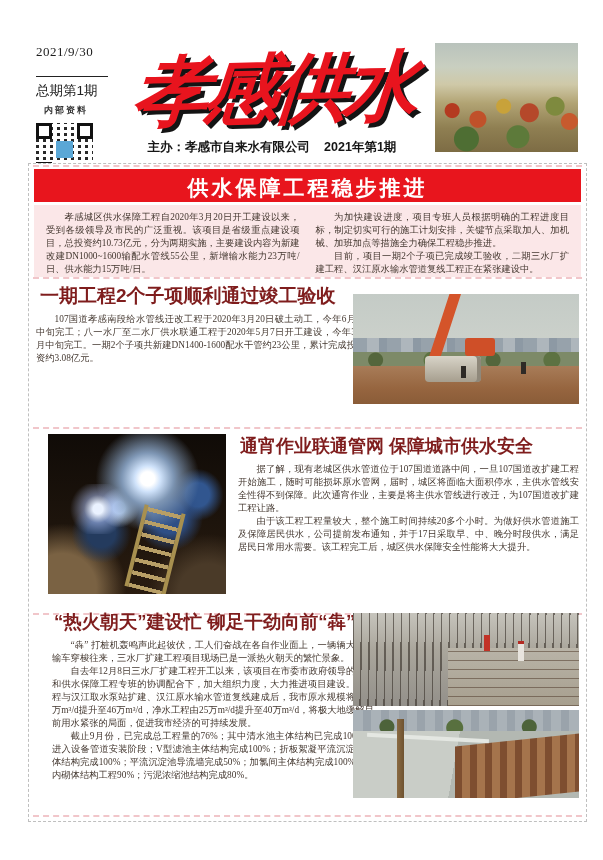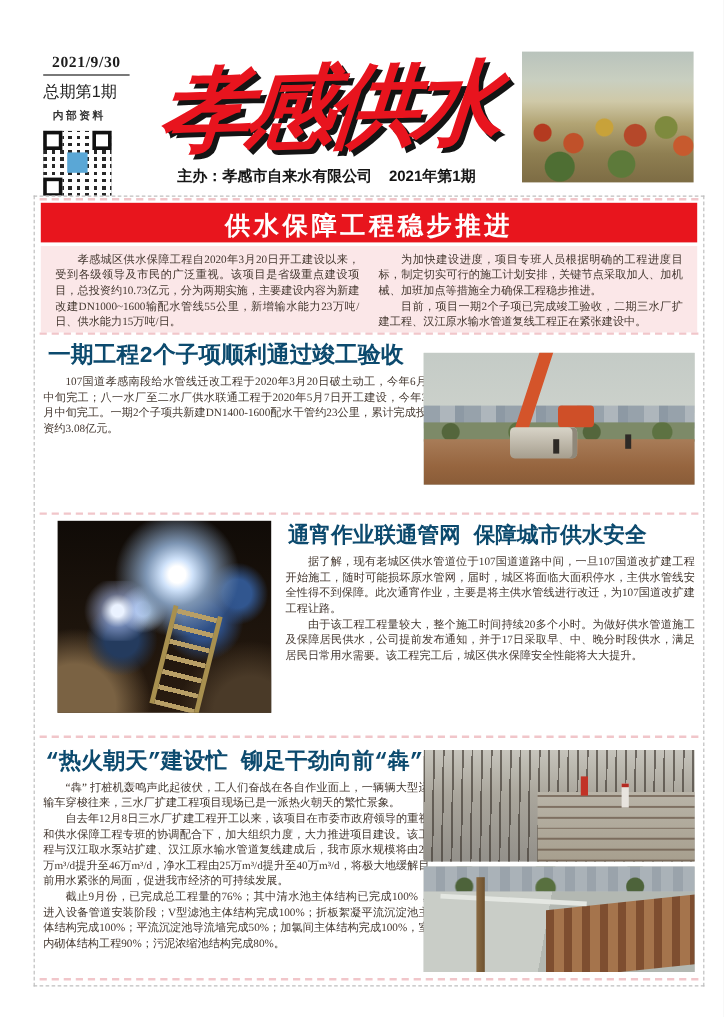--- a/index.html
+++ b/index.html
@@ -8,8 +8,8 @@
 
   
   .meta{position:absolute;left:36px;top:44px;width:110px;color:#1c1c1c;}
-  .meta .date{font-size:13px;font-weight:bold;border-bottom:1.5px solid #222;
-              padding-bottom:2px;width:72px;letter-spacing:.5px;text-align:center;}
+  .meta .date{font-size:13px;font-weight:normal;border-bottom:1.5px solid #222;
+              padding-bottom:16px;width:72px;letter-spacing:.5px;}
   .meta .issue{font-family:"Liberation Sans",sans-serif;font-size:13.5px;margin-top:5px;color:#222;}
   .meta .internal{font-family:"Liberation Sans",sans-serif;font-size:9px;font-weight:bold;
                   letter-spacing:2px;margin-top:4px;margin-left:8px;color:#333;}

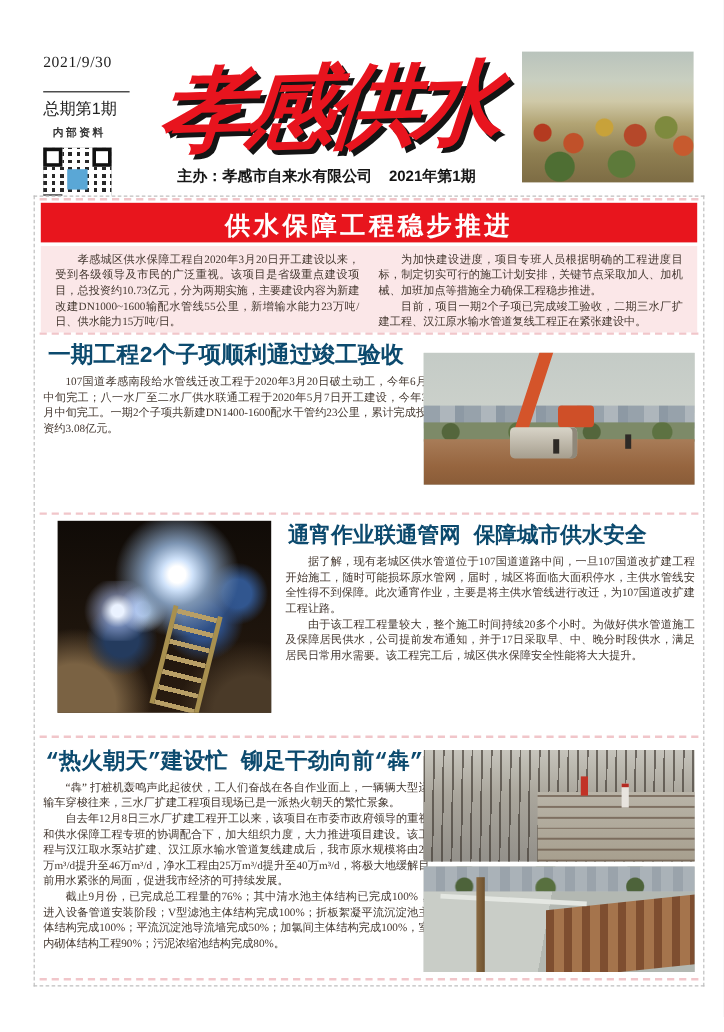--- a/index.html
+++ b/index.html
@@ -59,7 +59,7 @@
   p.body{margin:0;text-indent:2em;}
 
   .section{position:absolute;left:7px;right:7px;overflow:hidden;}
-  .atitle{font-family:Liberation Mono, monospace;font-weight:bold;color:#0c4a6e;
+  .atitle{font-family:Liberation Sans, sans-serif;font-weight:bold;color:#7f1d1d;
           white-space:nowrap;}
   .btext{font-size:9.3px;line-height:1.4;color:#43372f;text-align:justify;}
 

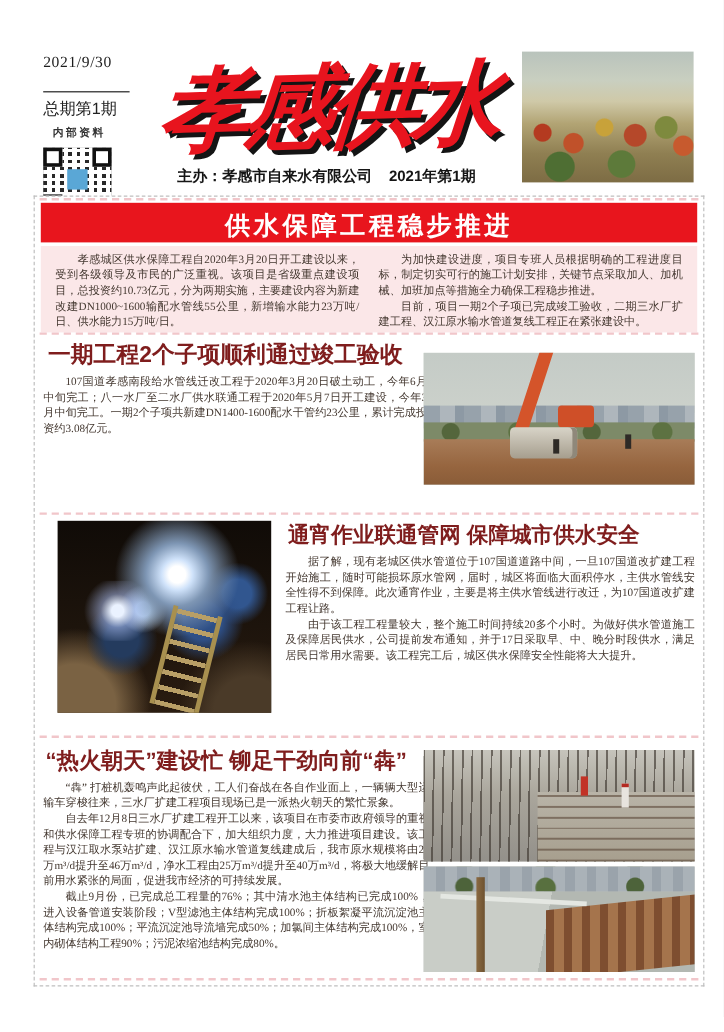--- a/index.html
+++ b/index.html
@@ -105,7 +105,7 @@
   .s2 .btext{margin-left:202px;}
 
   
-  .s3{top:453px;height:198px;}
+  .s3{top:441px;height:198px;margin-left:16px;}
   .s3 .atitle{font-size:18.5px;margin:4px 0 5px 2px;}
   .s3 .btext{width:322px;}
   .photo3a{position:absolute;right:0;top:8px;width:226px;height:93px;overflow:hidden;

